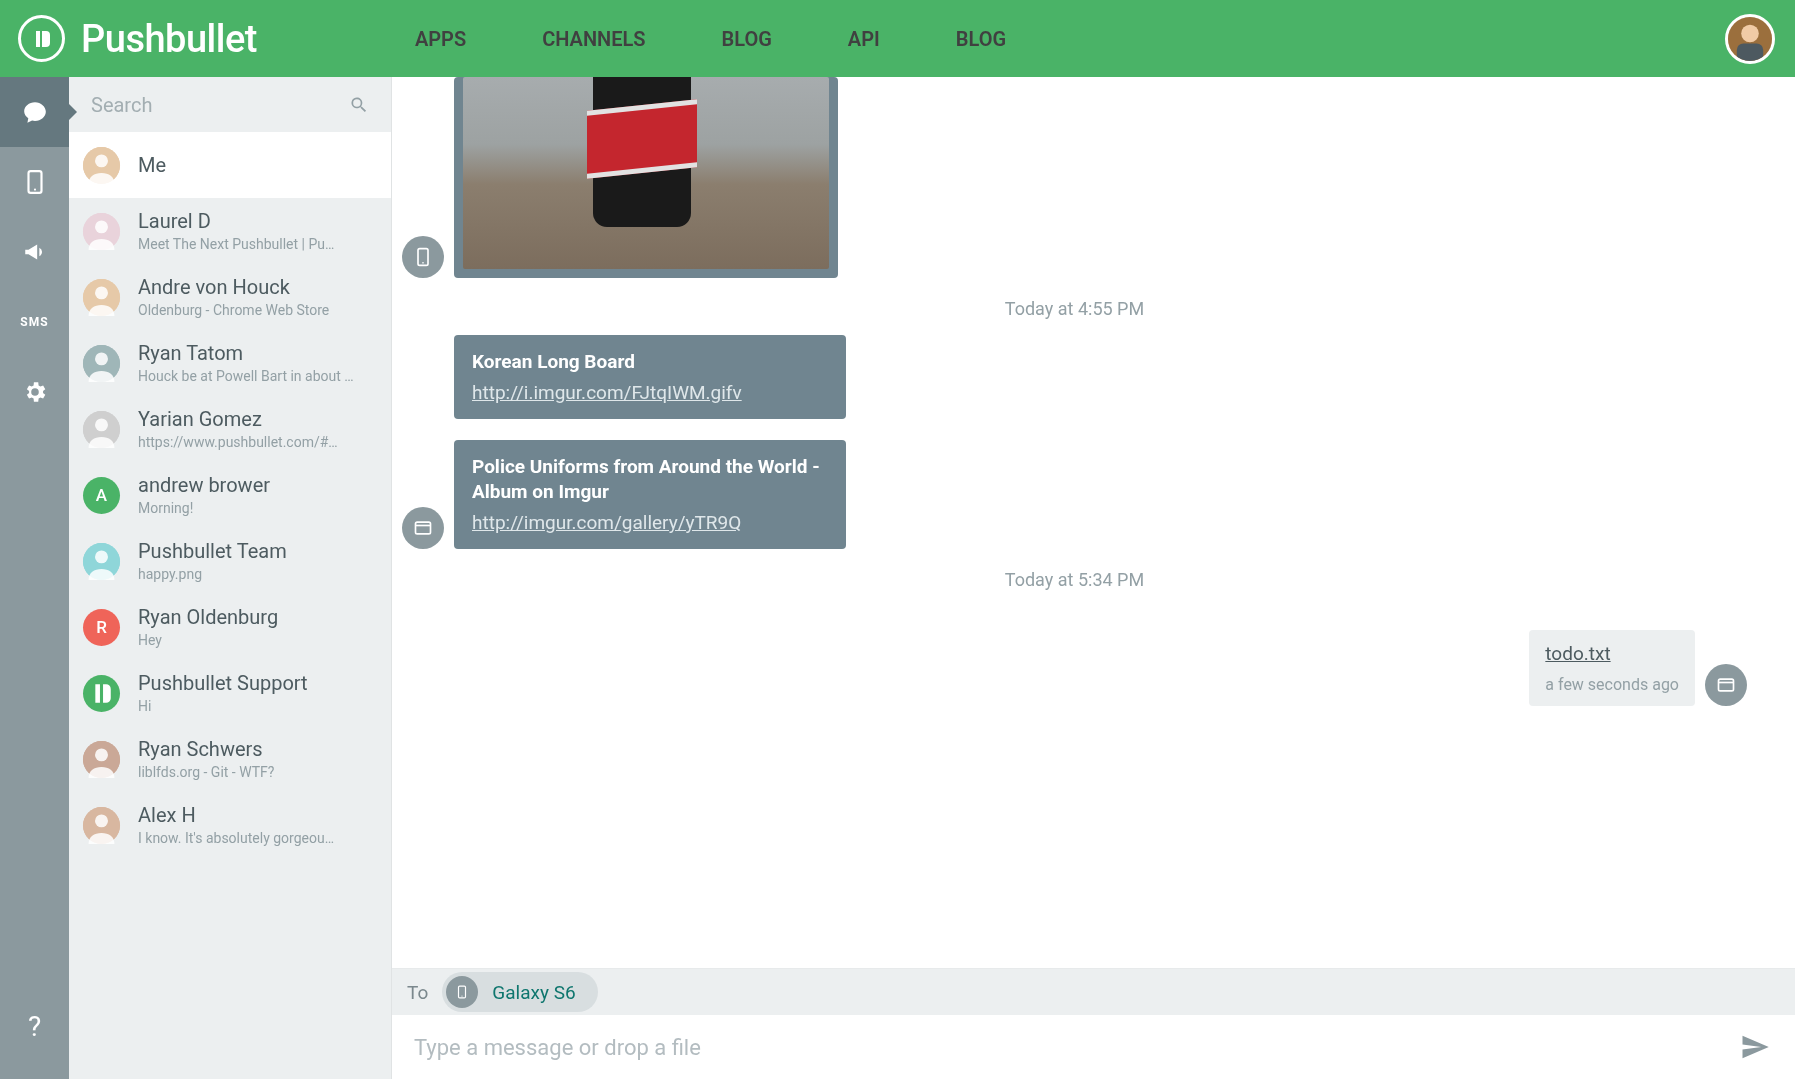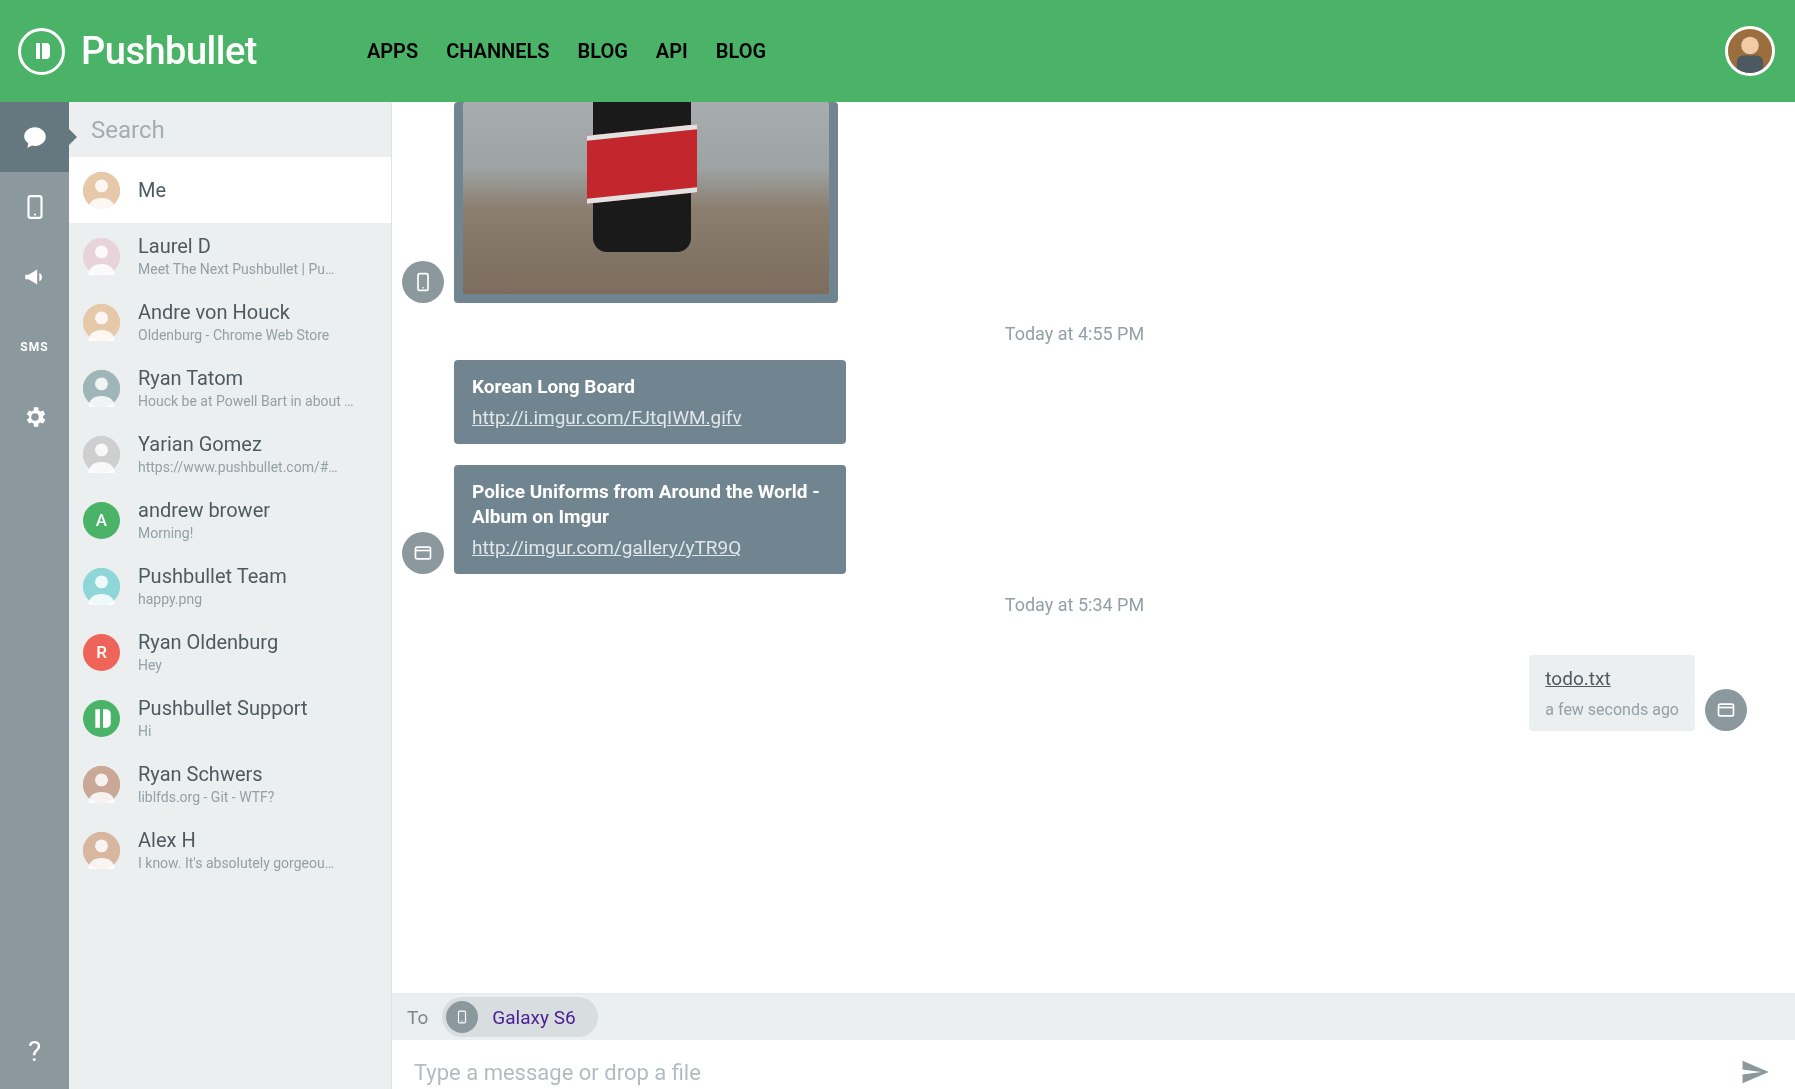--- a/index.html
+++ b/index.html
@@ -7,7 +7,7 @@
 body { background:#fff; }
 
 .topbar {
-  height:102px; background:#4ab367; display:flex; align-items:center;
+  height:77px; background:#4ab367; display:flex; align-items:center;
   padding-left:18px; padding-right:20px; color:#fff;
 }
 .logo-wrap { display:flex; align-items:center; gap:16px; }

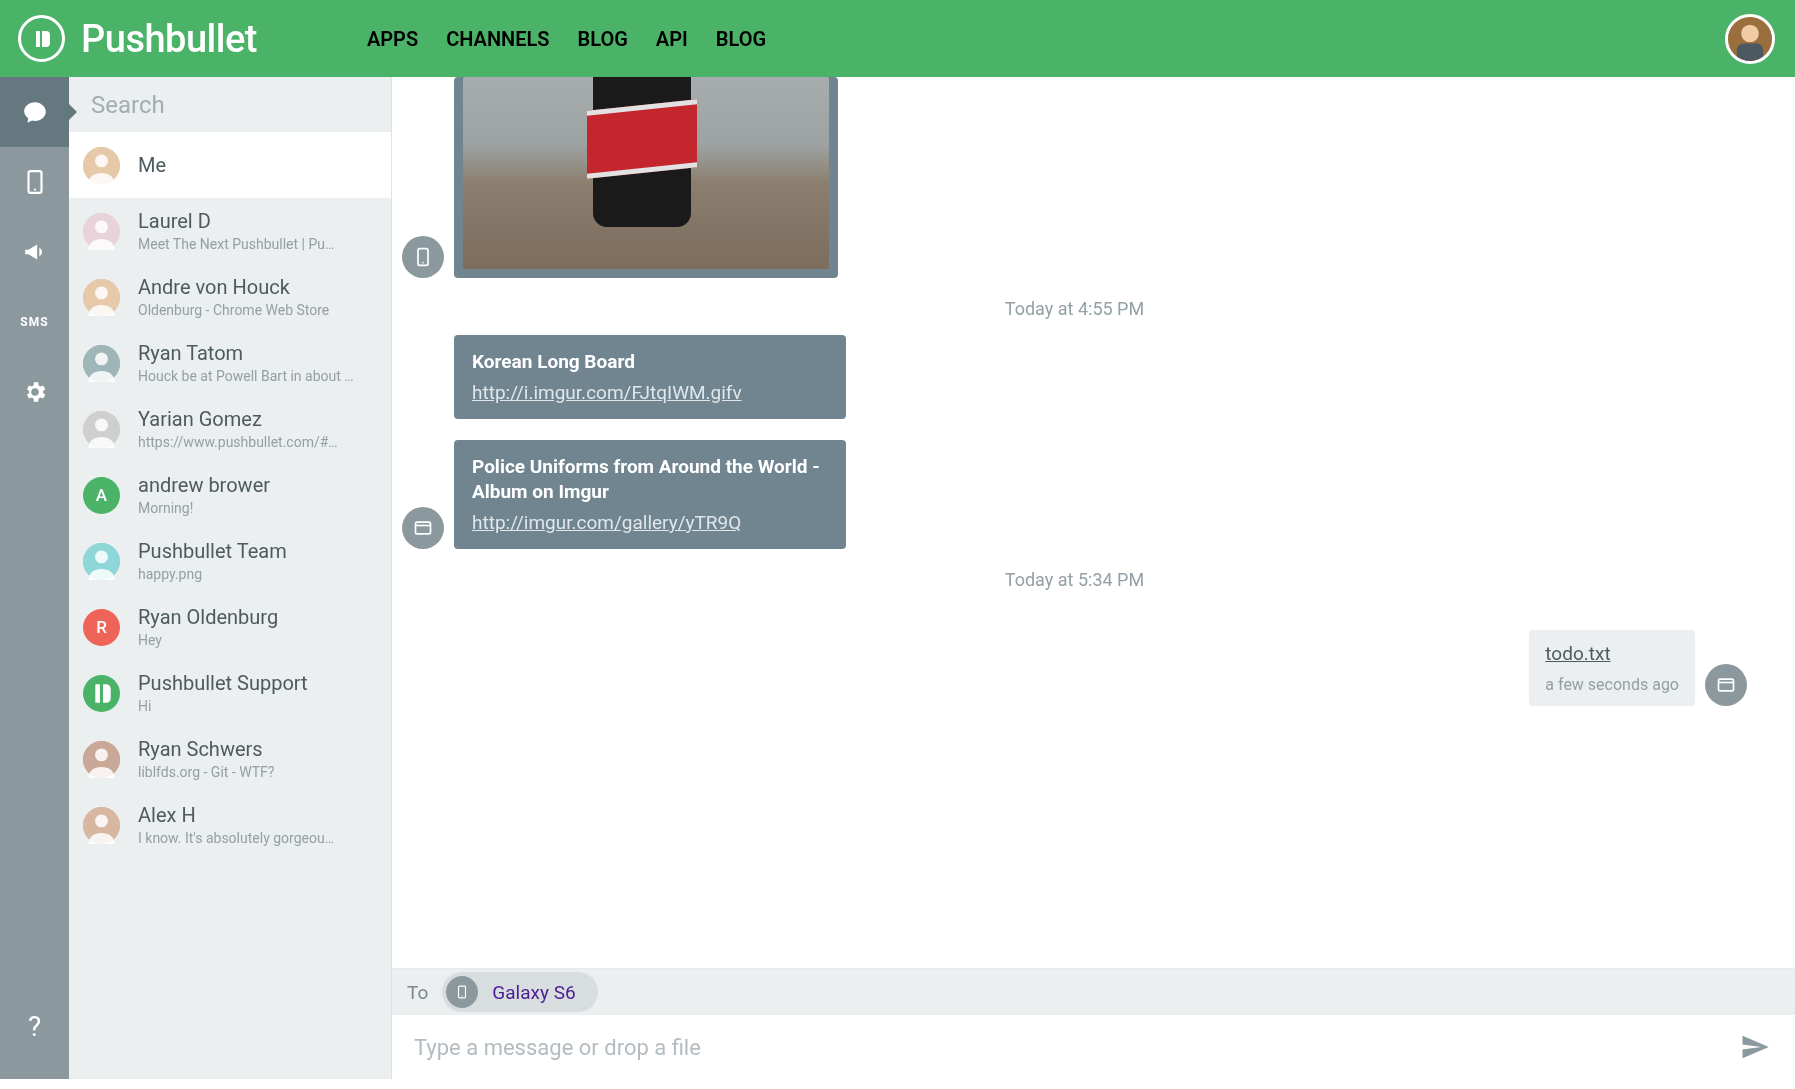--- a/index.html
+++ b/index.html
@@ -15,7 +15,7 @@
 .logo-circle svg { width:24px;height:24px;fill:#fff; }
 .brand { font-size:38px; font-weight:500; letter-spacing:-0.5px; }
 .topnav { display:flex; gap:28px; margin-left:110px; }
-.topnav a { color:#000000; font-size:20px; font-weight:600; text-decoration:none; cursor:pointer; }
+.topnav a { color:#404040; font-size:20px; font-weight:600; text-decoration:none; cursor:pointer;margin-left:48px; }
 .avatar-top { margin-left:auto; width:50px;height:50px;border-radius:50%;border:3px solid #fff;background:#d7c9a8;display:flex;align-items:center;justify-content:center;overflow:hidden; }
 .avatar-top svg{width:100%;height:100%;}
 

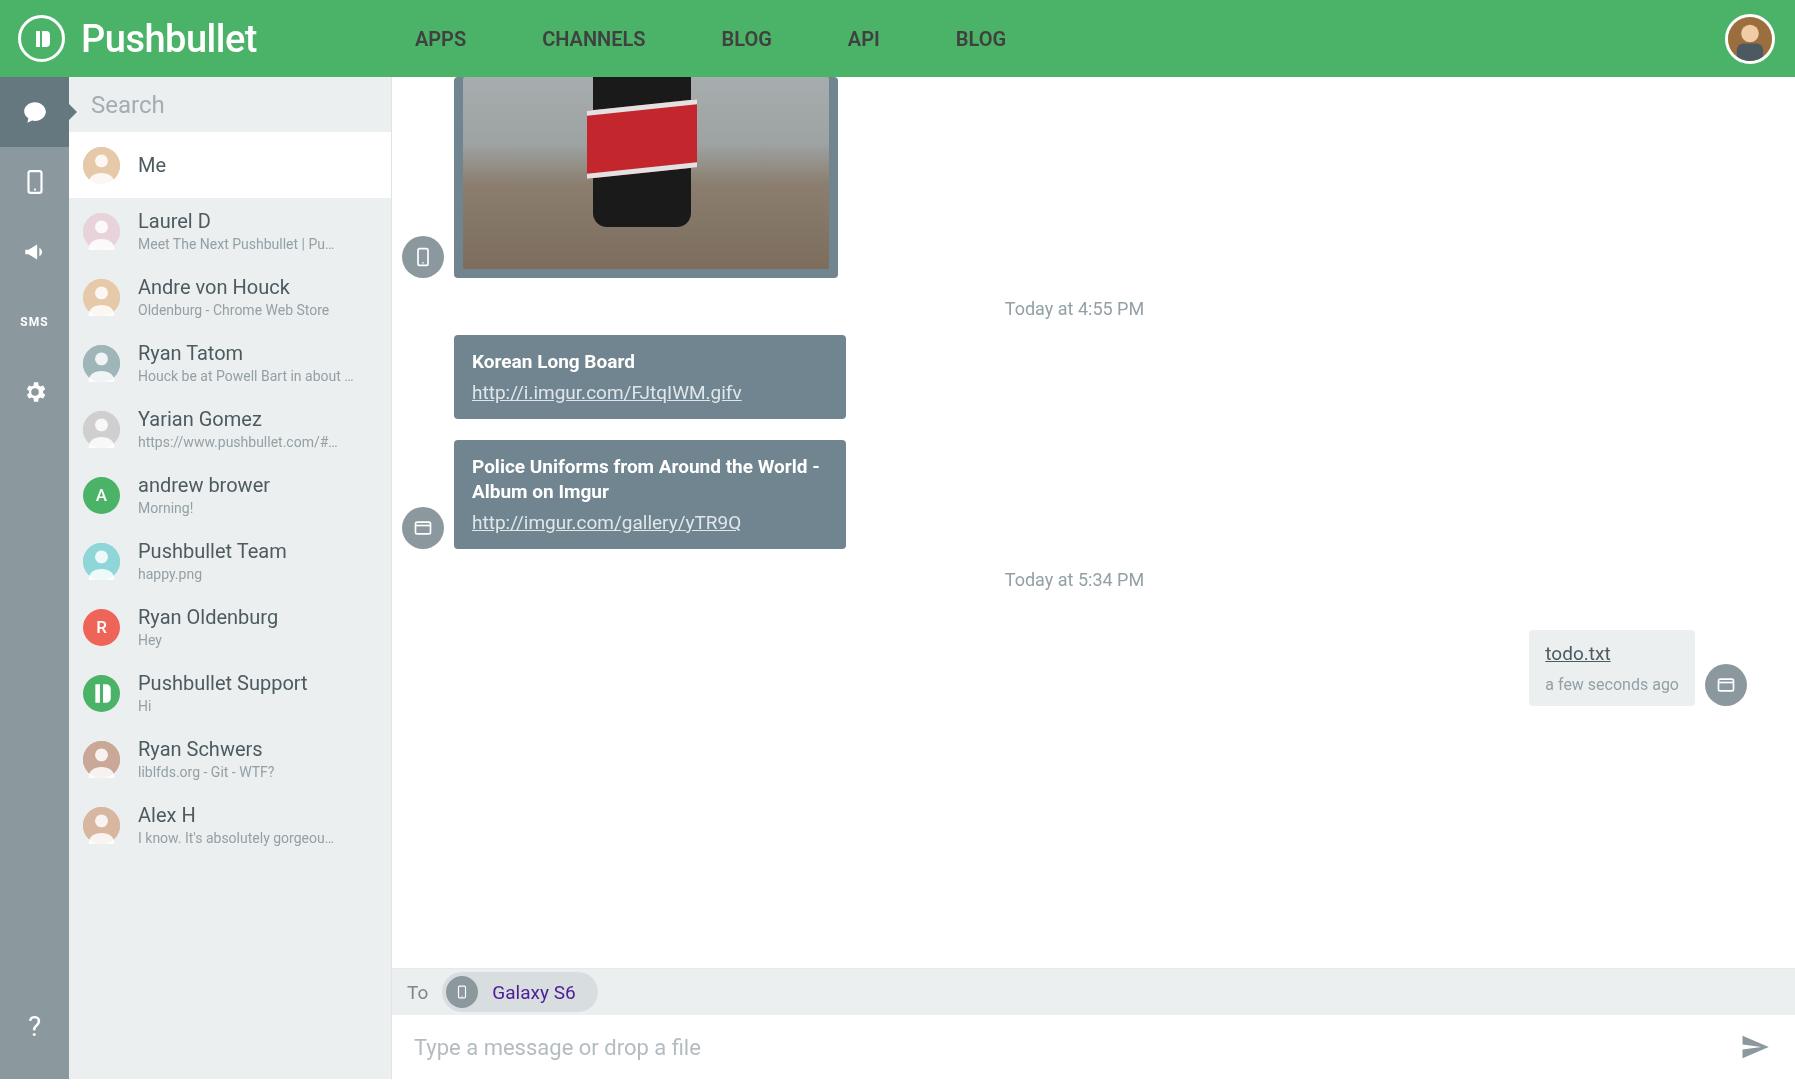--- a/index.html
+++ b/index.html
@@ -46,7 +46,7 @@
   height:55px;display:flex;align-items:center;padding:0 22px 0 22px;
 }
 .search-wrap input{
-  flex:1;border:none;background:transparent;font-size:24px;color:#4d7c0f;outline:none;
+  flex:1;border:none;background:transparent;font-size:20px;color:#4d7c0f;outline:none;
 }
 .search-wrap input::placeholder{color:#a3aeb2;}
 .search-wrap svg{width:20px;height:20px;fill:#93a0a5;cursor:pointer;}

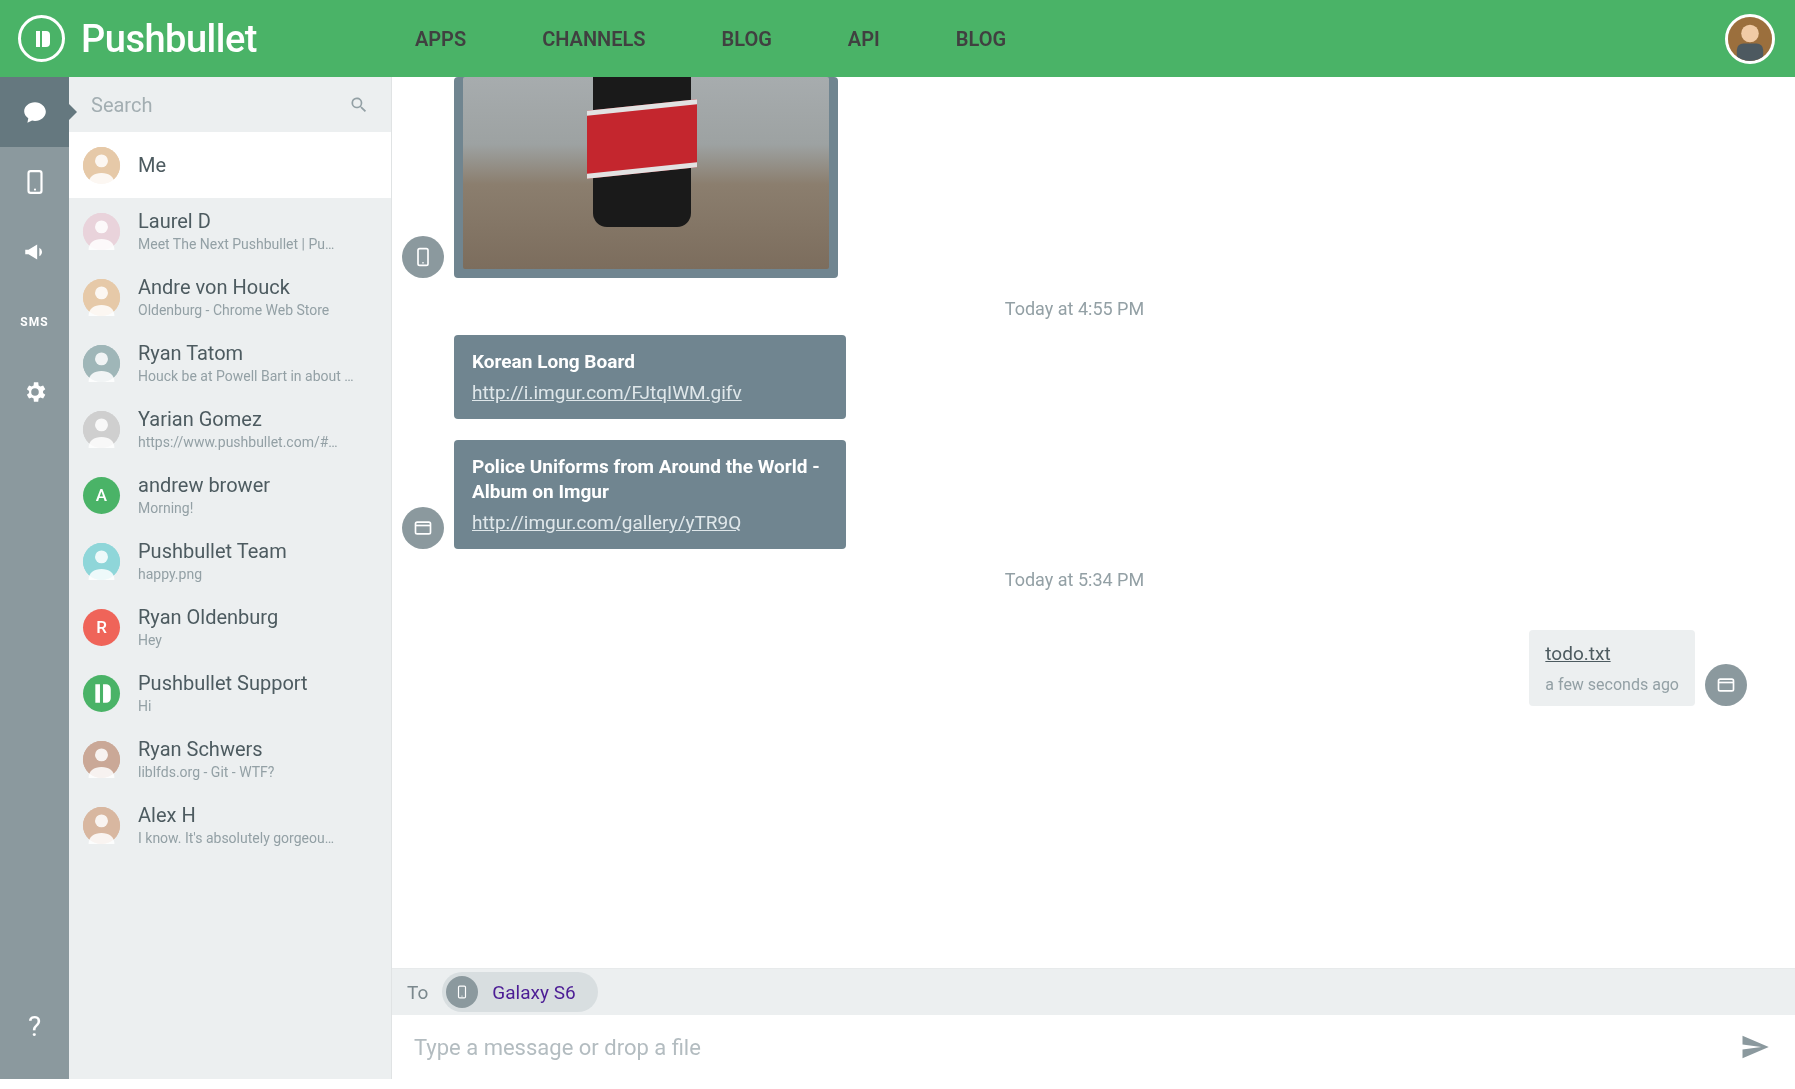--- a/index.html
+++ b/index.html
@@ -112,7 +112,7 @@
 }
 .chip{
   display:inline-flex;align-items:center;gap:14px;background:#d8dee0;border-radius:22px;
-  padding:4px 22px 4px 4px;color:#4c1d95;font-size:19px;
+  padding:4px 22px 4px 4px;color:#0f766e;font-size:19px;
 }
 .chip .cb{width:32px;height:32px;border-radius:50%;background:#8b999e;display:flex;align-items:center;justify-content:center;}
 .chip .cb svg{width:14px;height:20px;fill:#fff;}

